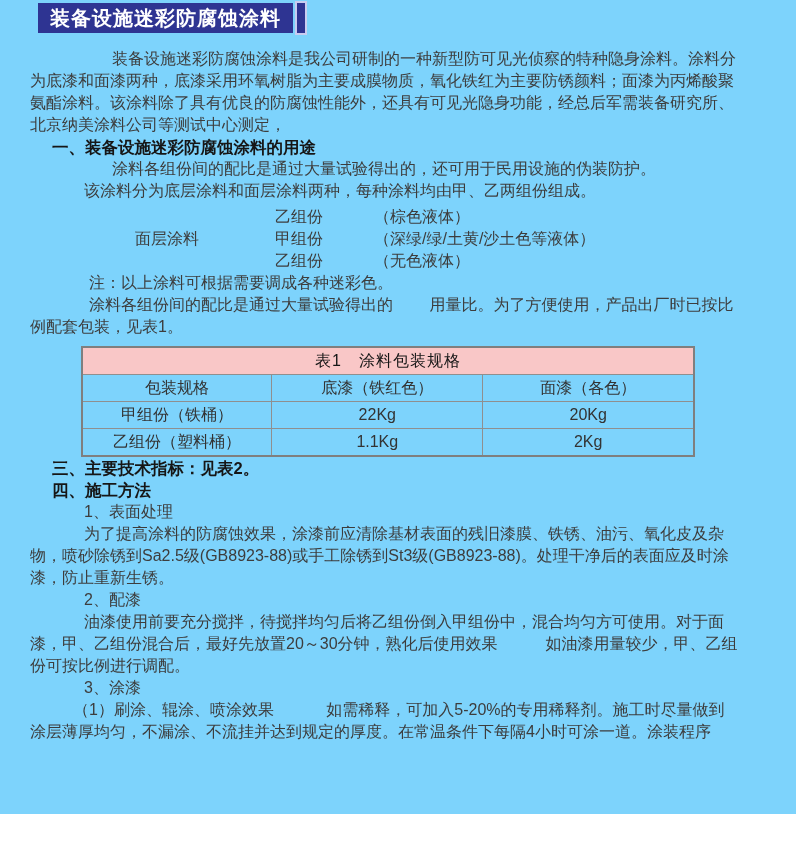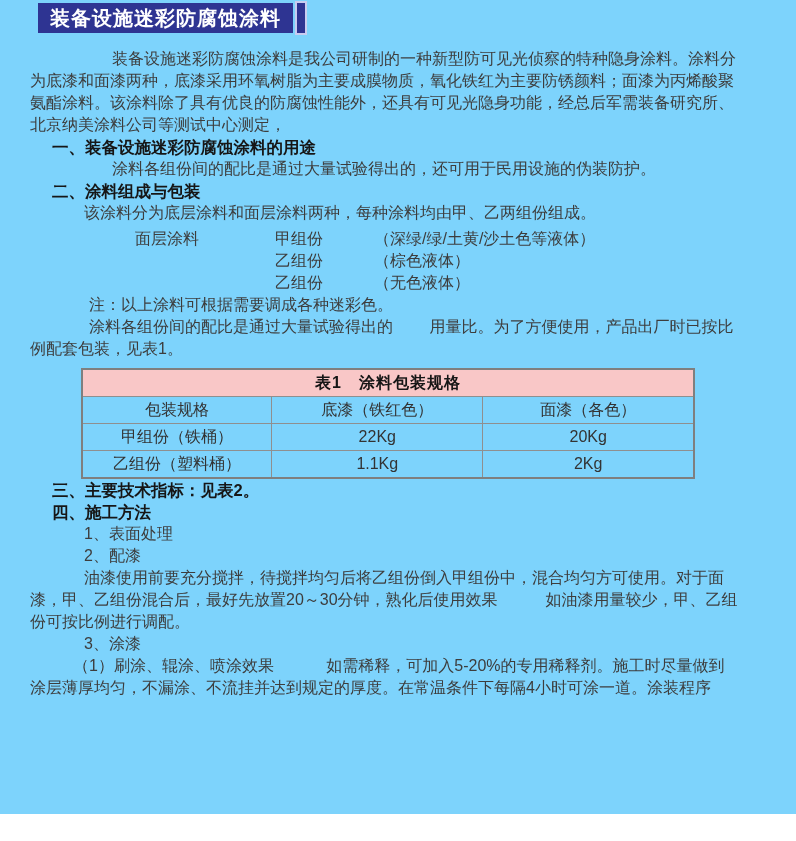--- a/index.html
+++ b/index.html
@@ -92,7 +92,6 @@
     <h2 class="heading mt-h1">一、装备设施迷彩防腐蚀涂料的用途</h2>
     <p class="para indent-use">涂料各组份间的配比是通过大量试验得出的，还可用于民用设施的伪装防护。</p>
 
-    <h2 class="heading mt-h2">二、涂料组成与包装</h2>
     <p class="para indent-body">该涂料分为底层涂料和面层涂料两种，每种涂料均由甲、乙两组份组成。</p>
 
     <div class="components">

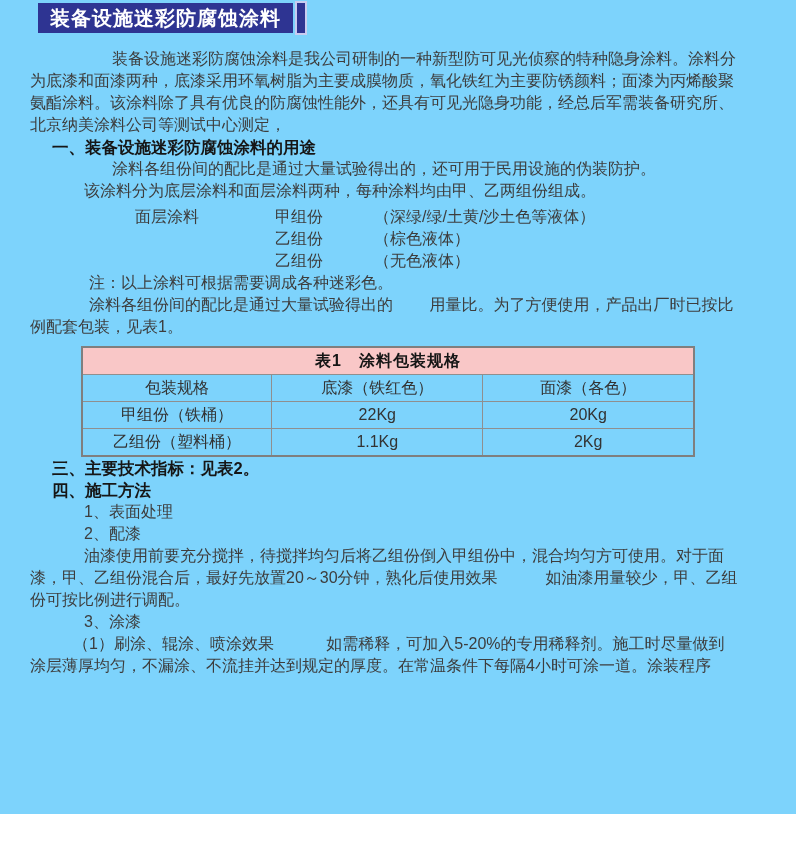--- a/index.html
+++ b/index.html
@@ -96,10 +96,10 @@
 
     <div class="components">
       <div class="comp-row">
-        <span class="c-group">面层涂料</span><span class="c-part">甲组份</span><span class="c-desc">（深绿/绿/土黄/沙土色等液体）</span>
+        <span class="c-group"></span><span class="c-part">乙组份</span><span class="c-desc">（棕色液体）</span>
       </div>
       <div class="comp-row">
-        <span class="c-group"></span><span class="c-part">乙组份</span><span class="c-desc">（棕色液体）</span>
+        <span class="c-group">面层涂料</span><span class="c-part">甲组份</span><span class="c-desc">（深绿/绿/土黄/沙土色等液体）</span>
       </div>
       <div class="comp-row">
         <span class="c-group"></span><span class="c-part">乙组份</span><span class="c-desc">（无色液体）</span>

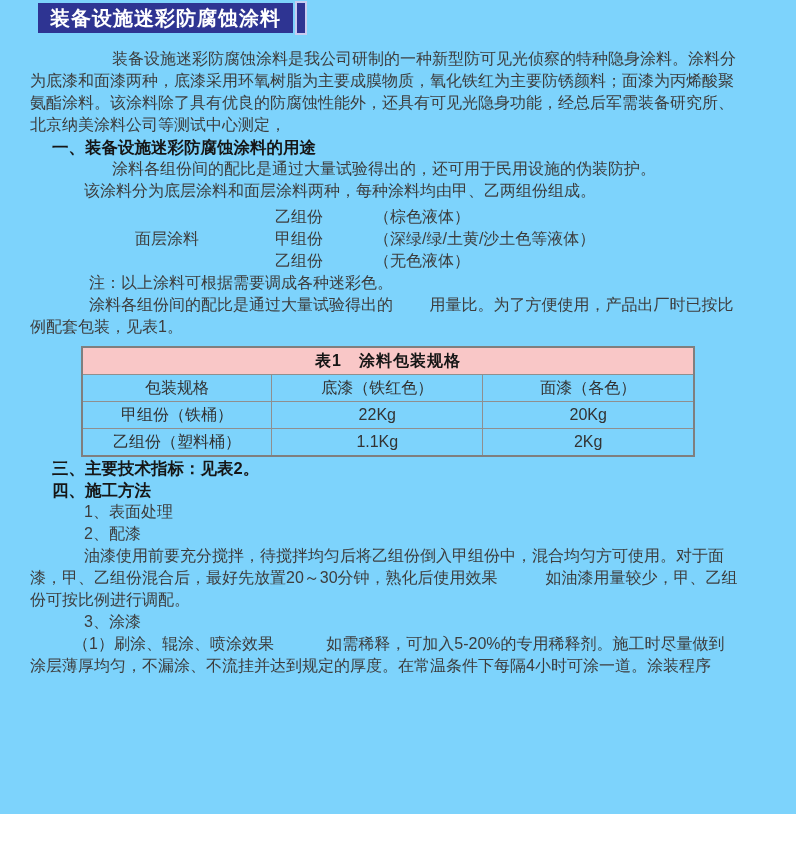--- a/index.html
+++ b/index.html
@@ -69,7 +69,7 @@
   }
   td.t-title{
     background:var(--header-pink,#f9c7c7);
-    font-weight:bold;color:#161616;height:26px;
+    font-weight:normal;color:#161616;height:26px;
     letter-spacing:1px;
   }
   .col-1{width:31%;}

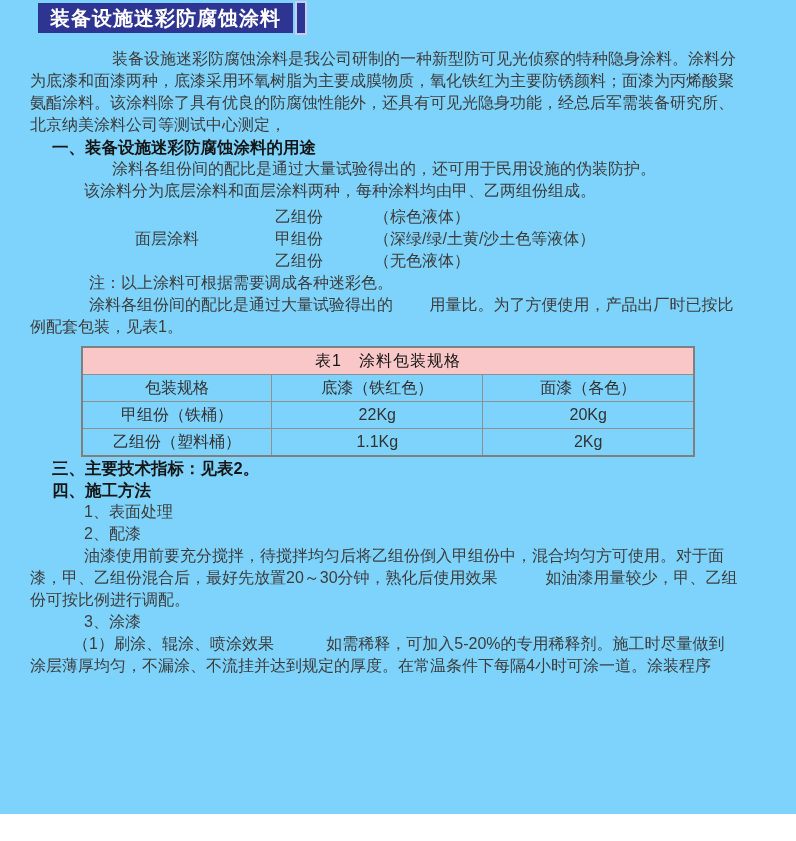--- a/index.html
+++ b/index.html
@@ -136,6 +136,7 @@
     <h2 class="heading">四、施工方法</h2>
 
     <p class="para step-title">1、表面处理</p>
+    <p class="para indent-body">为了提高涂料的防腐蚀效果，涂漆前应清除基材表面的残旧漆膜、铁锈、油污、氧化皮及杂物，喷砂除锈到Sa2.5级(GB8923-88)或手工除锈到St3级(GB8923-88)。处理干净后的表面应及时涂漆，防止重新生锈。</p>
 
     <p class="para step-title">2、配漆</p>
     <p class="para indent-body">油漆使用前要充分搅拌，待搅拌均匀后将乙组份倒入甲组份中，混合均匀方可使用。对于面漆，甲、乙组份混合后，最好先放置20～30分钟，熟化后使用效果　　　如油漆用量较少，甲、乙组份可按比例进行调配。</p>

